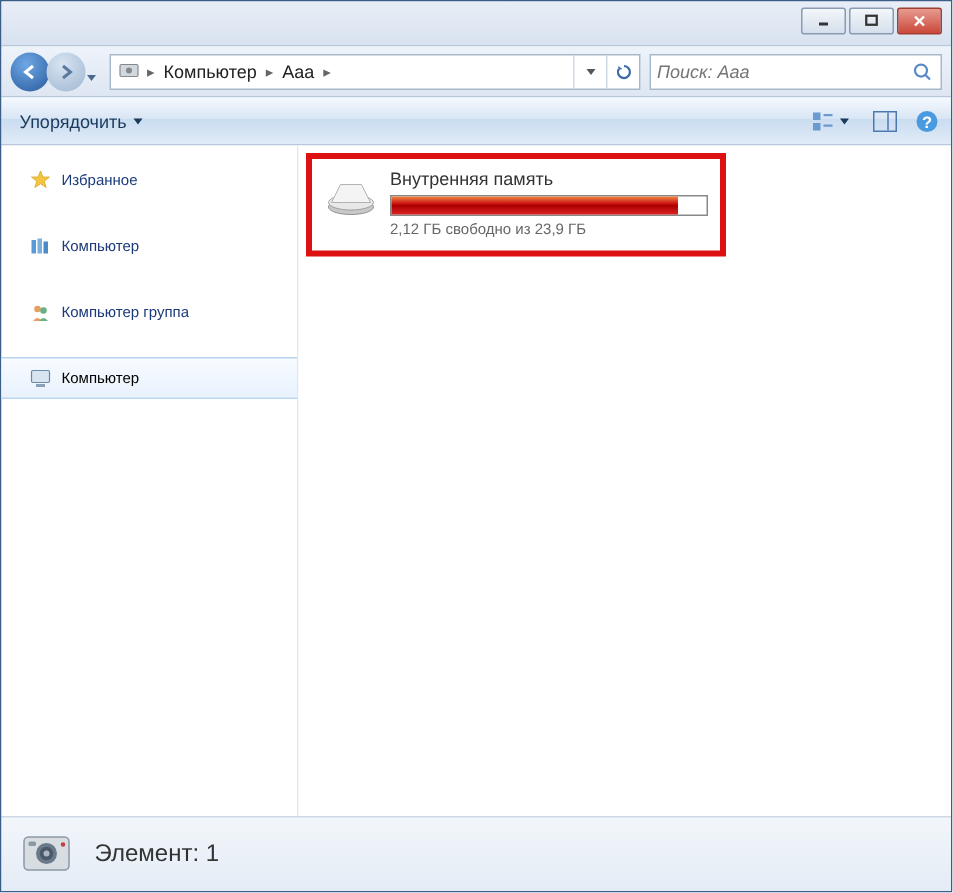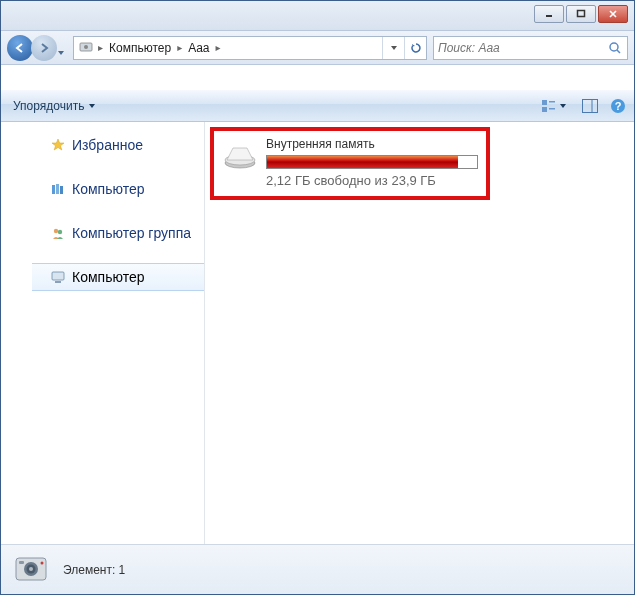--- a/index.html
+++ b/index.html
@@ -34,7 +34,7 @@
   .search-icon { width:16px; height:16px; display:flex; align-items:center; justify-content:center; }
 
   
-  .toolbar { height:32px; background: linear-gradient(#f5f9ff,#d9e6f5 45%,#cadcf0 46%,#e0ebf7); border-bottom:1px solid #b8c7dc; display:flex; align-items:center; padding:0 6px; font-size:12px; color:#1a3a5c;margin-top:25px; }
+  .toolbar { height:32px; background: linear-gradient(#f5f9ff,#d9e6f5 45%,#cadcf0 46%,#e0ebf7); border-bottom:1px solid #b8c7dc; display:flex; align-items:center; padding:0 6px; font-size:12px; color:#1a3a5c; }
   .org-btn { padding: 3px 6px; display:flex; align-items:center; gap:4px; border-radius:2px; }
   .tool-right { margin-left:auto; display:flex; gap:8px; align-items:center; }
   .tool-icon { width:20px; height:20px; display:flex; align-items:center; justify-content:center; }

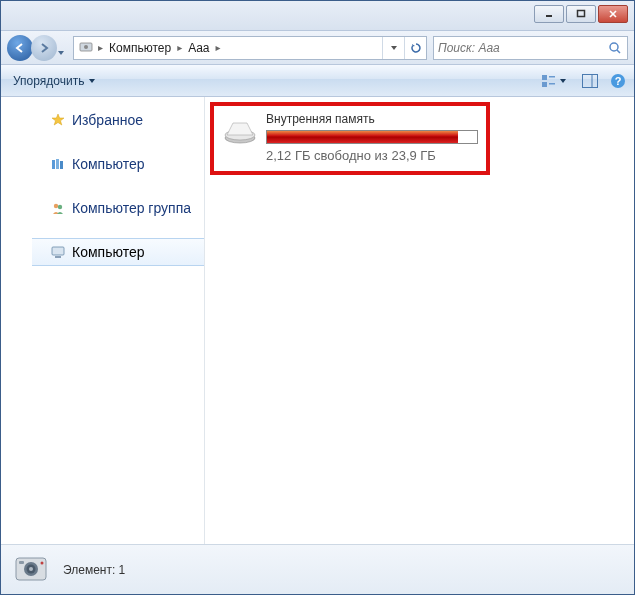--- a/index.html
+++ b/index.html
@@ -42,7 +42,7 @@
 
   
   .body { flex:1; display:flex; min-height:0; }
-  .sidebar { width:173px; background:#fff; border-right:1px solid #e0e6ec; padding:10px 0; font-size:14px;margin-left:31px; }
+  .sidebar { width:198px; background:#fff; border-right:1px solid #e0e6ec; padding:10px 0; font-size:10px; }
   .side-item { display:flex; align-items:center; gap:6px; padding:5px 8px 5px 18px; color:#1a3a7a; cursor:default; }
   .side-item.selected { background:linear-gradient(#f7fbff,#e8f2fd); border:1px solid #b8d4f0; border-left:none; border-right:none; margin:-1px 0; color:#000; }
   .side-item .ii { width:16px; height:16px; display:flex; align-items:center; justify-content:center; flex-shrink:0; }

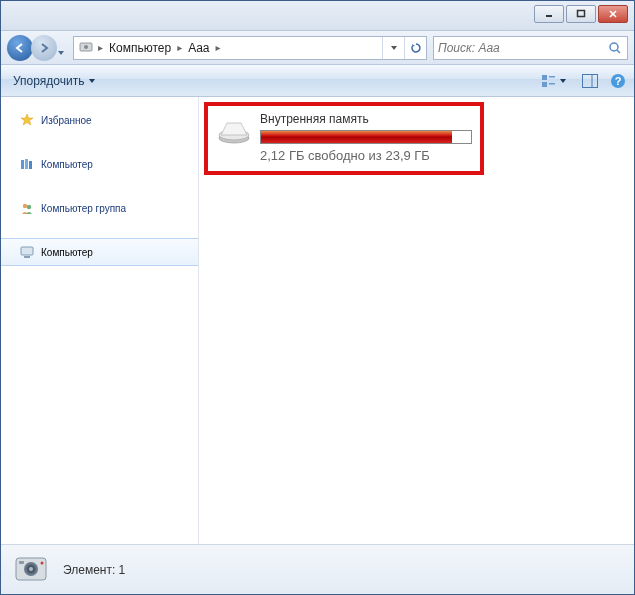--- a/index.html
+++ b/index.html
@@ -55,7 +55,7 @@
   .drive-name { margin-bottom:4px; }
   .capacity { height:14px; border:1px solid #888; background:#fff; position:relative; margin-bottom:4px; }
   .capacity-fill { position:absolute; left:0; top:0; bottom:0; background:linear-gradient(#e84,#c11 40%,#a00 50%,#d22); }
-  .drive-sub { color:#666; font-size:13px; }
+  .drive-sub { color:#666; font-size:10px; }
 
   
   .statusbar { height:50px; background:linear-gradient(#f2f6fb,#e4ecf5); border-top:1px solid #cdd8e4; display:flex; align-items:center; padding:0 10px; gap:10px; font-size:12px; color:#333; }

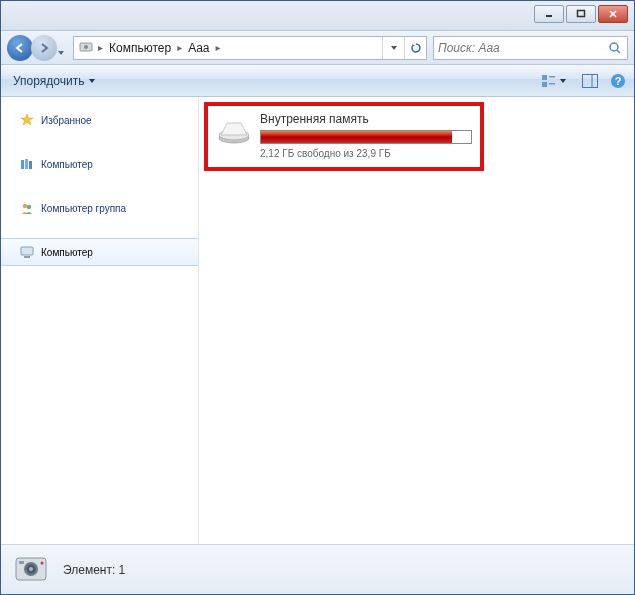--- a/index.html
+++ b/index.html
@@ -58,7 +58,7 @@
   .drive-sub { color:#666; font-size:10px; }
 
   
-  .statusbar { height:50px; background:linear-gradient(#f2f6fb,#e4ecf5); border-top:1px solid #cdd8e4; display:flex; align-items:center; padding:0 10px; gap:10px; font-size:12px; color:#333; }
+  .statusbar { height:50px; background:linear-gradient(#f2f6fb,#e4ecf5); border-top:1px solid #cdd8e4; display:flex; align-items:center; padding:0 10px; gap:10px; font-size:16px; color:#333; }
   .status-icon { width:42px; height:38px; display:flex; align-items:center; justify-content:center; }
 </style>
 </head>

